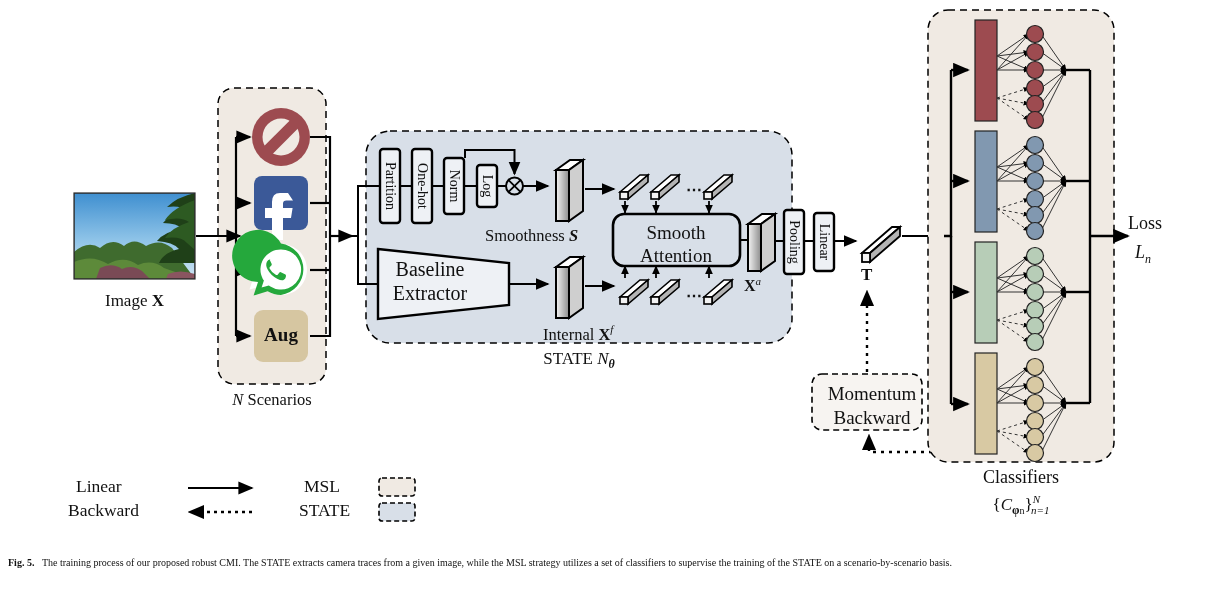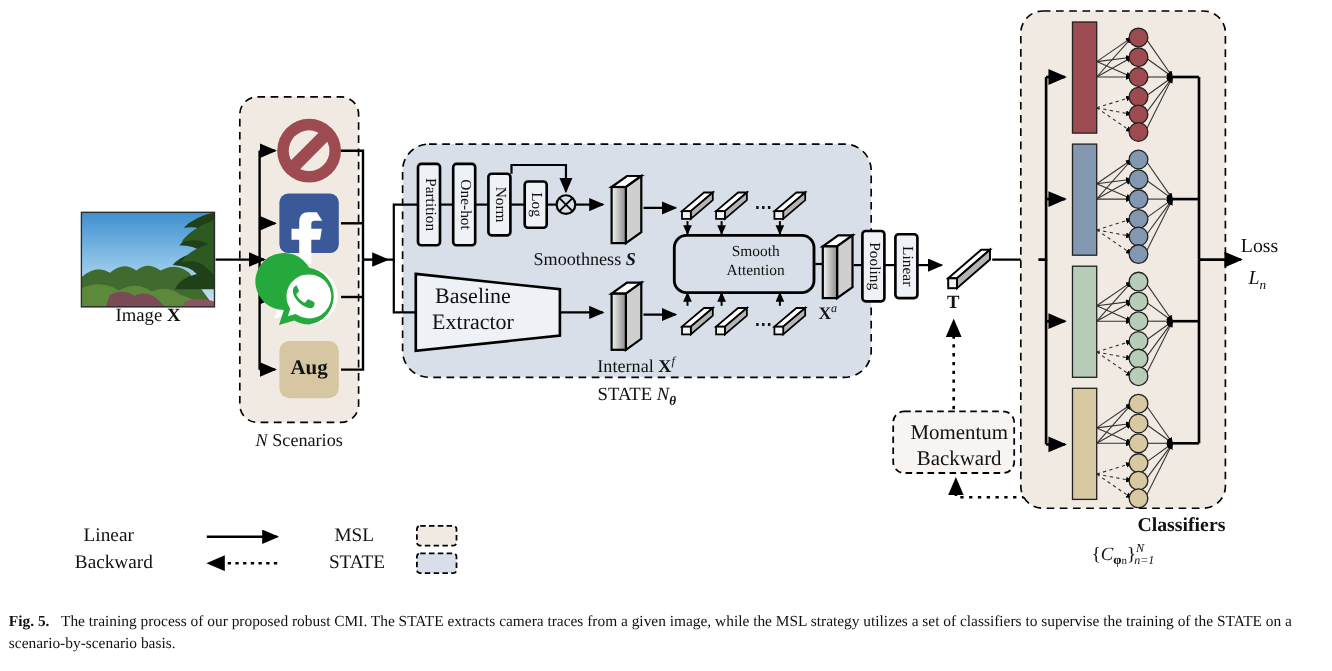--- a/index.html
+++ b/index.html
@@ -407,7 +407,7 @@
 
 <div class="lbl" style="left:500px;top:324px;font-size:16.5px;margin-left:43px;"><span>Internal </span><span class="bd">X</span><sup style="font-size:11px;" class="it">f</sup></div>
 
-<div class="lbl" style="left:613px;top:222px;width:148px;text-align:center;font-size:14px;line-height:1.2;"><span>Smooth</span><br><span>Attention</span></div>
+<div class="lbl" style="left:613px;top:222px;width:126px;text-align:center;font-size:19px;line-height:1.2;"><span>Smooth</span><br><span>Attention</span></div>
 
 <div class="lbl bd" style="left:744px;top:276px;font-size:16px;"><span>X</span><sup style="font-size:11px;font-weight:normal;" class="it">a</sup></div>
 

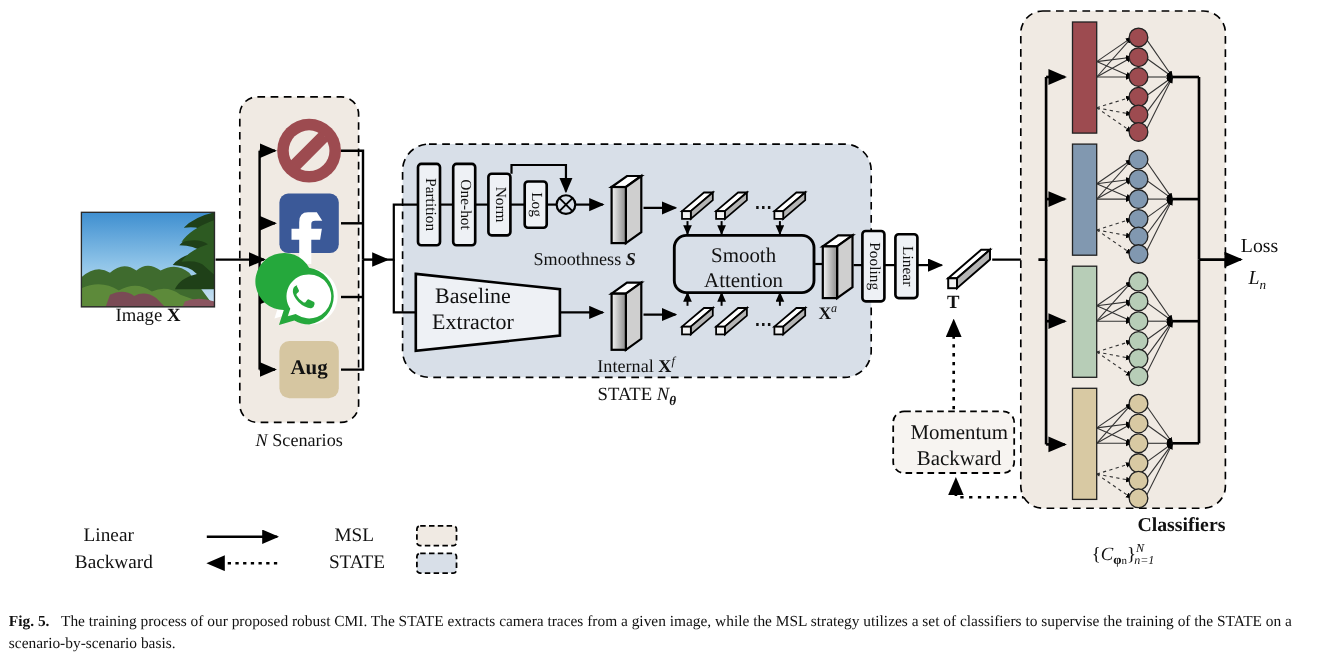--- a/index.html
+++ b/index.html
@@ -387,7 +387,7 @@
   </g>
 </svg>
 
-<div class="lbl" style="left:74px;top:278px;width:121px;text-align:center;font-size:17px;"><span>Image </span><span class="bd">X</span></div>
+<div class="lbl" style="left:74px;top:292px;width:121px;text-align:center;font-size:17px;"><span>Image </span><span class="bd">X</span></div>
 
 <div class="lbl bd" style="left:254px;top:325px;width:54px;text-align:center;font-size:19px;">Aug</div>
 

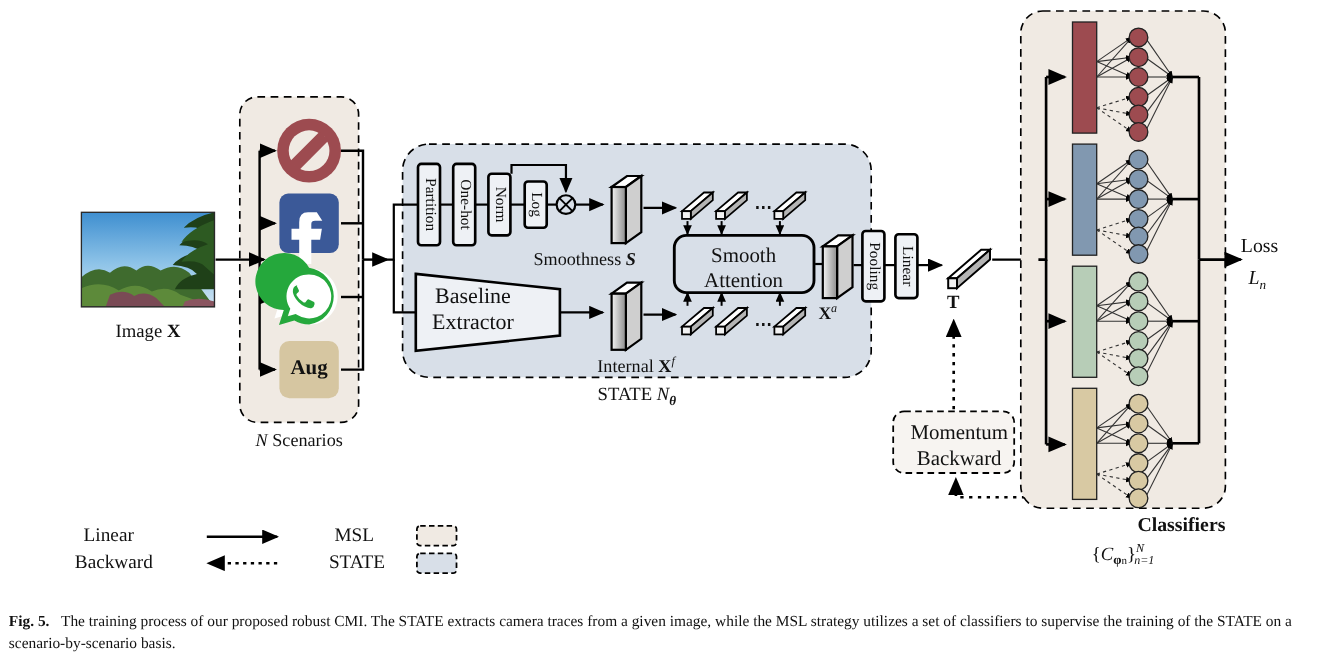--- a/index.html
+++ b/index.html
@@ -423,7 +423,7 @@
 <div class="lbl" style="left:1128px;top:214px;font-size:18px;">Loss</div>
 <div class="lbl" style="left:1135px;top:243px;font-size:18px;"><span class="it" style="font-family:'Liberation Serif',serif;">L</span><sub class="it" style="font-size:12px;">n</sub></div>
 
-<div class="lbl" style="left:928px;top:468px;width:186px;text-align:right;font-size:18px;font-weight:bold;">Classifiers</div>
+<div class="lbl" style="left:928px;top:468px;width:186px;text-align:center;font-size:18px;">Classifiers</div>
 <div class="lbl" style="left:928px;top:494px;width:186px;text-align:center;font-size:17px;"><span>{</span><span class="it">C</span><sub class="bd" style="font-size:12px;">φ</sub><sub style="font-size:10px;">n</sub><span>}</span><sup class="it" style="font-size:11px;">N</sup><sub class="it" style="font-size:11px;margin-left:-9px;">n=1</sub></div>
 
 <div class="lbl" style="left:76px;top:478px;font-size:17.5px;">Linear</div>

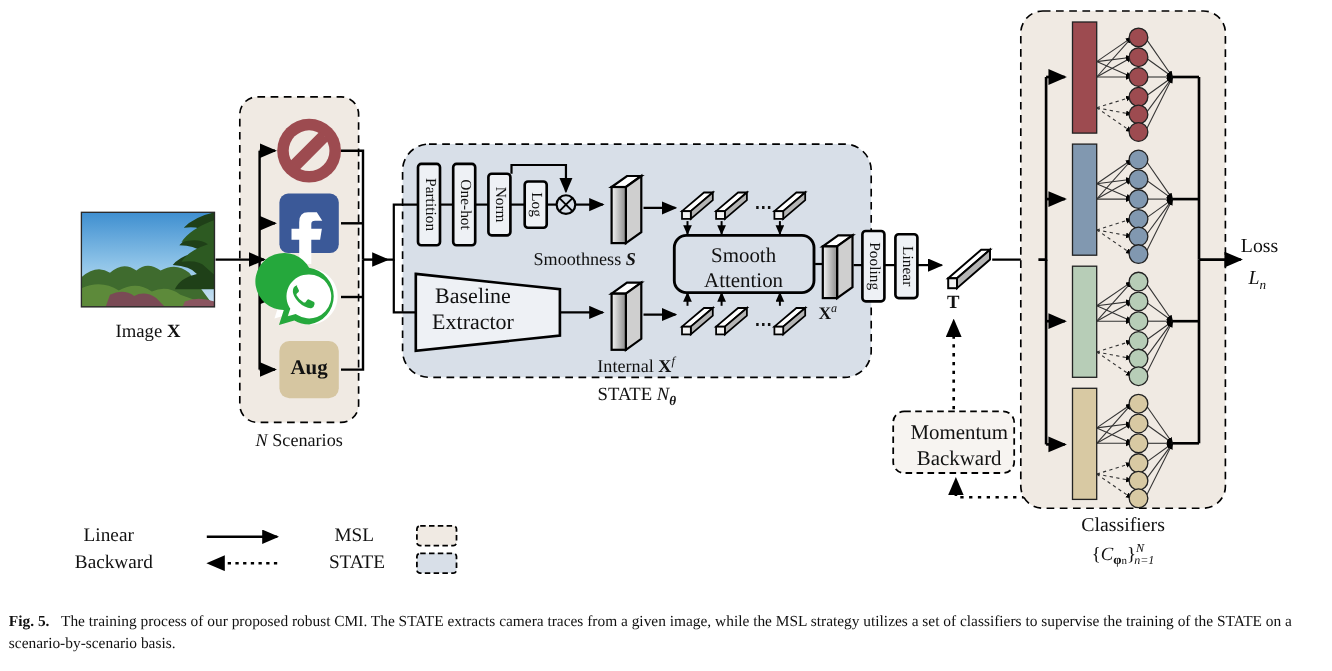--- a/index.html
+++ b/index.html
@@ -11,7 +11,7 @@
   .bd{font-weight:bold;}
   svg{position:absolute;left:0;top:0;}
   #caption{position:absolute;left:8px;top:556px;width:1196px;
-           font-size:14px;line-height:1.42;text-align:left;}
+           font-size:10px;line-height:1.42;text-align:left;}
   #caption b{font-weight:bold;}
 </style>
 </head>

